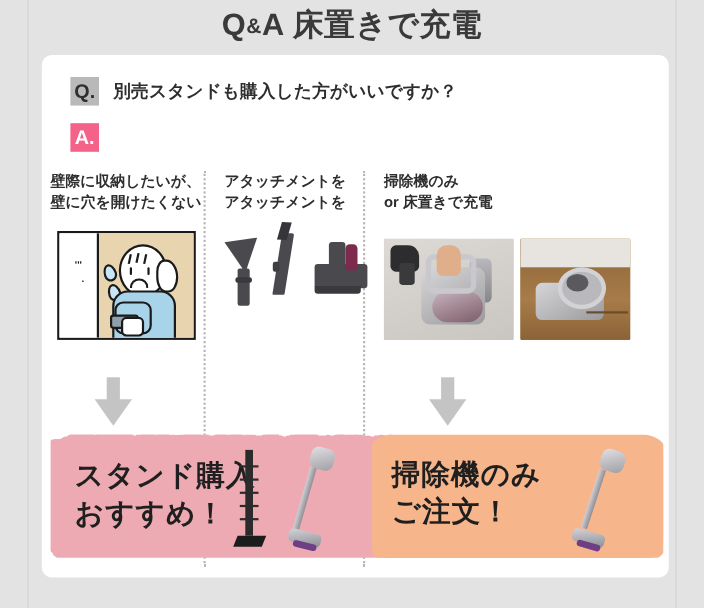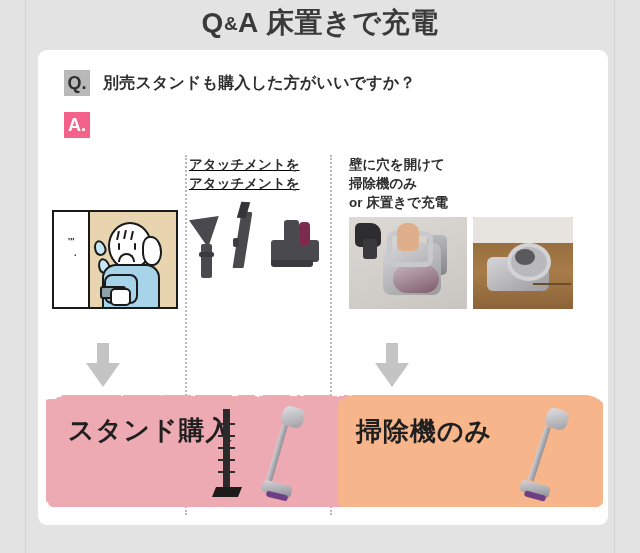--- a/index.html
+++ b/index.html
@@ -304,6 +304,7 @@
 
     <div class="col c1">
       <div class="col-head">
+        <div>壁際に収納したいが、</div>
       </div>
       <div class="illus">
         <div class="wall-left"></div>

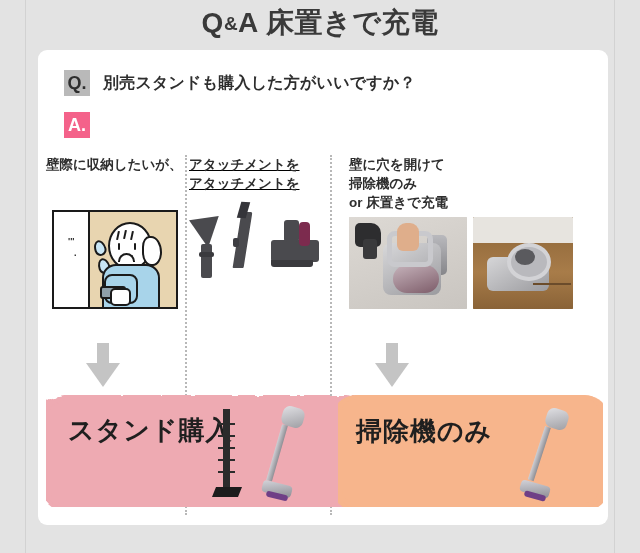--- a/index.html
+++ b/index.html
@@ -59,7 +59,7 @@
   .cols{position:absolute;left:0;top:105px;width:570px;height:370px;}
   .col{position:absolute;top:0;}
   .col.c1{left:6px;width:138px;}
-  .col.c2{left:149px;width:135px;text-decoration:underline;}
+  .col.c2{left:164px;width:135px;}
   .col.c3{left:297px;width:270px;}
 
   .divider{

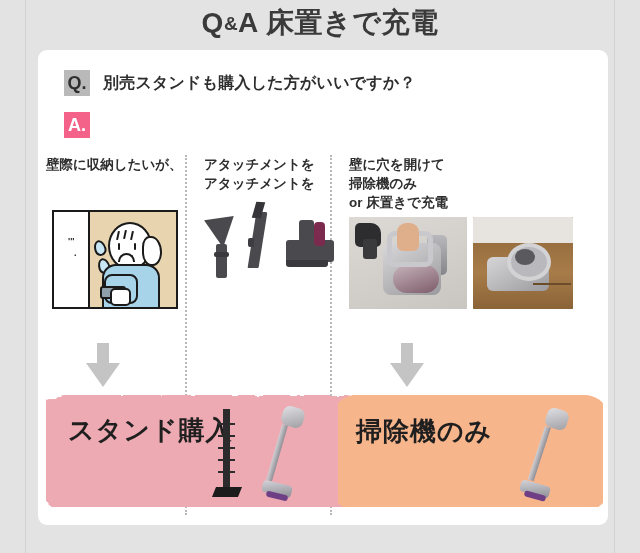--- a/index.html
+++ b/index.html
@@ -364,7 +364,6 @@
 
     <div class="col c3">
       <div class="col-head">
-        <div>壁に穴を開けて</div>
         <div>掃除機のみ</div>
         <div>or 床置きで充電</div>
       </div>

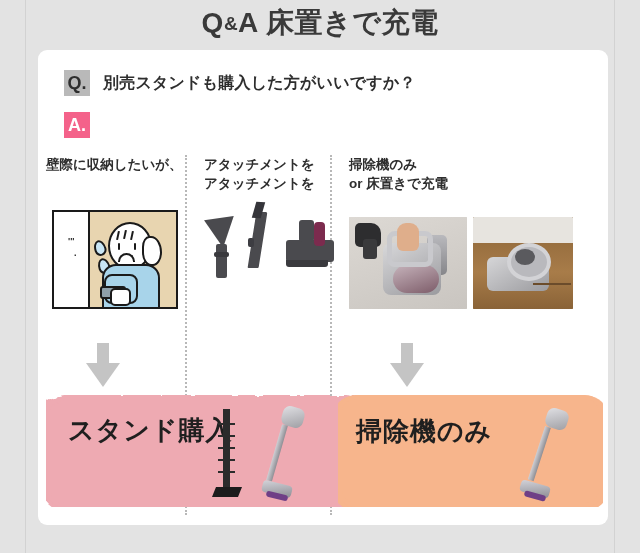--- a/index.html
+++ b/index.html
@@ -305,6 +305,7 @@
     <div class="col c1">
       <div class="col-head">
         <div>壁際に収納したいが、</div>
+        <div>壁に穴を開けたくない</div>
       </div>
       <div class="illus">
         <div class="wall-left"></div>

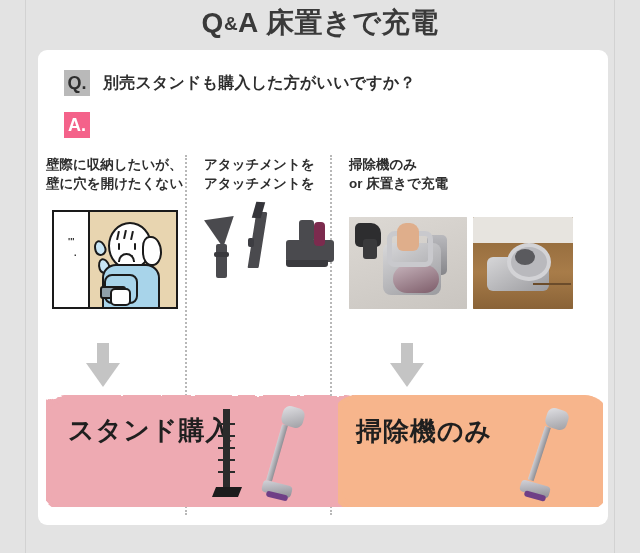--- a/index.html
+++ b/index.html
@@ -220,7 +220,7 @@
   .banner{
     position:absolute;top:240px;height:112px;overflow:hidden;
   }
-  .banner.pink{left:8px;width:318px;font-family:Liberation Mono, monospace;}
+  .banner.pink{left:8px;width:318px;}
   .banner.orange{left:300px;width:265px;}
   .banner .blob{
     position:absolute;left:4px;top:4px;right:4px;bottom:4px;

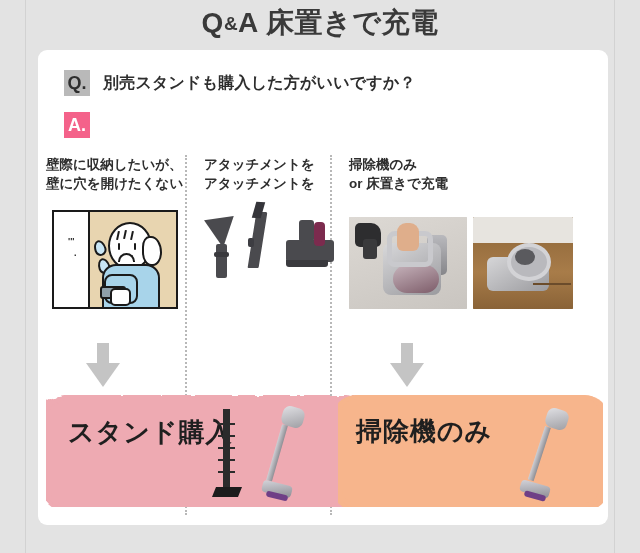--- a/index.html
+++ b/index.html
@@ -395,6 +395,7 @@
       <div class="blob"></div>
       <div class="banner-text">
         <div>スタンド購入</div>
+        <div>おすすめ！</div>
       </div>
       <div class="stand">
         <div class="pole"></div>

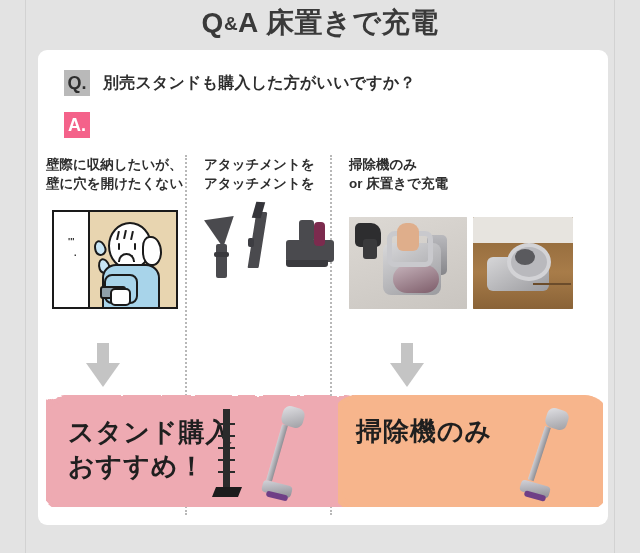--- a/index.html
+++ b/index.html
@@ -418,6 +418,7 @@
       <div class="blob"></div>
       <div class="banner-text">
         <div>掃除機のみ</div>
+        <div>ご注文！</div>
       </div>
       <div class="vac-art vac-or">
         <div class="grip"></div>

